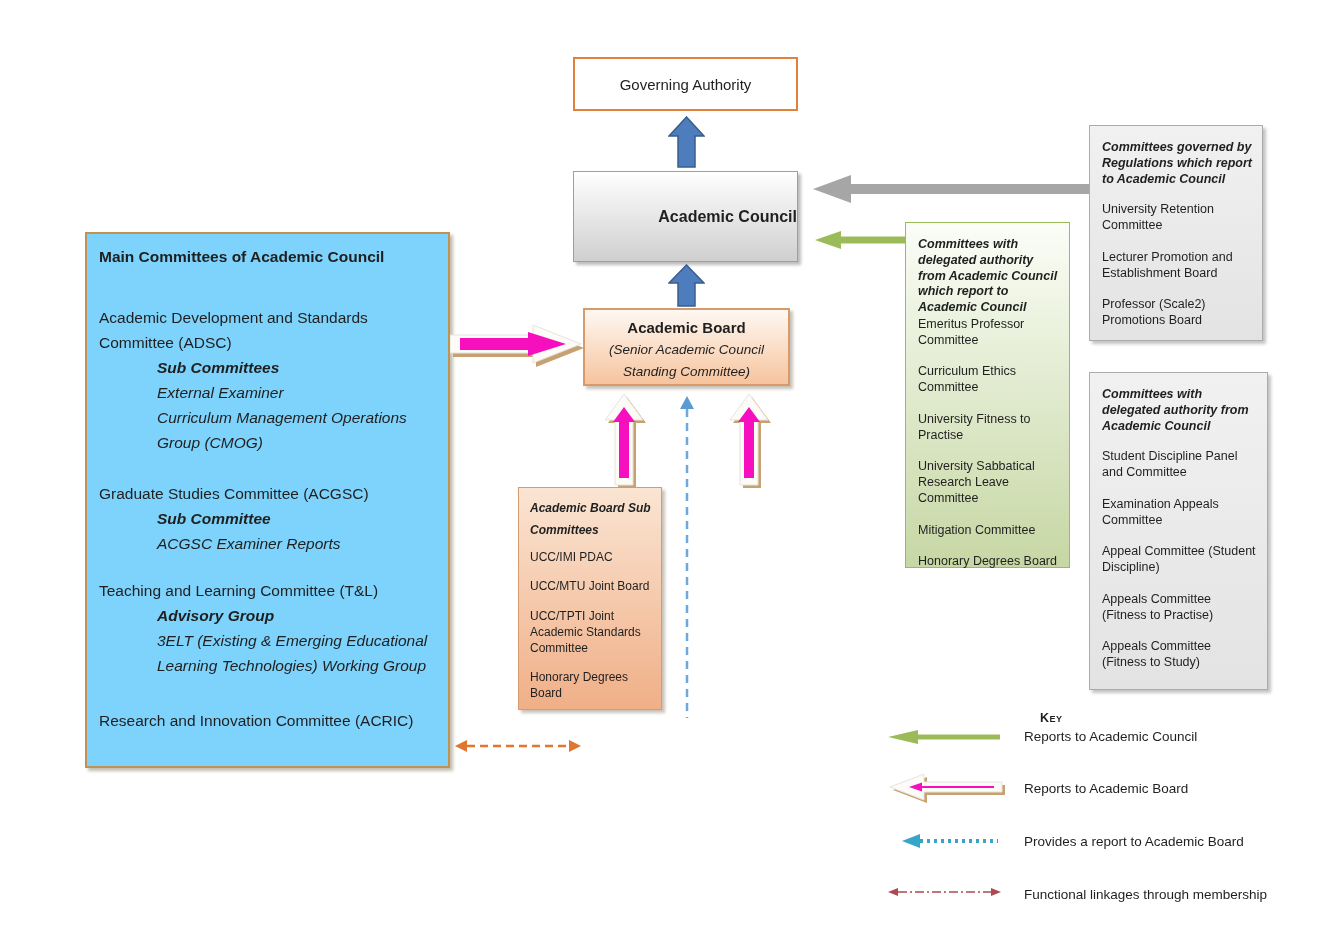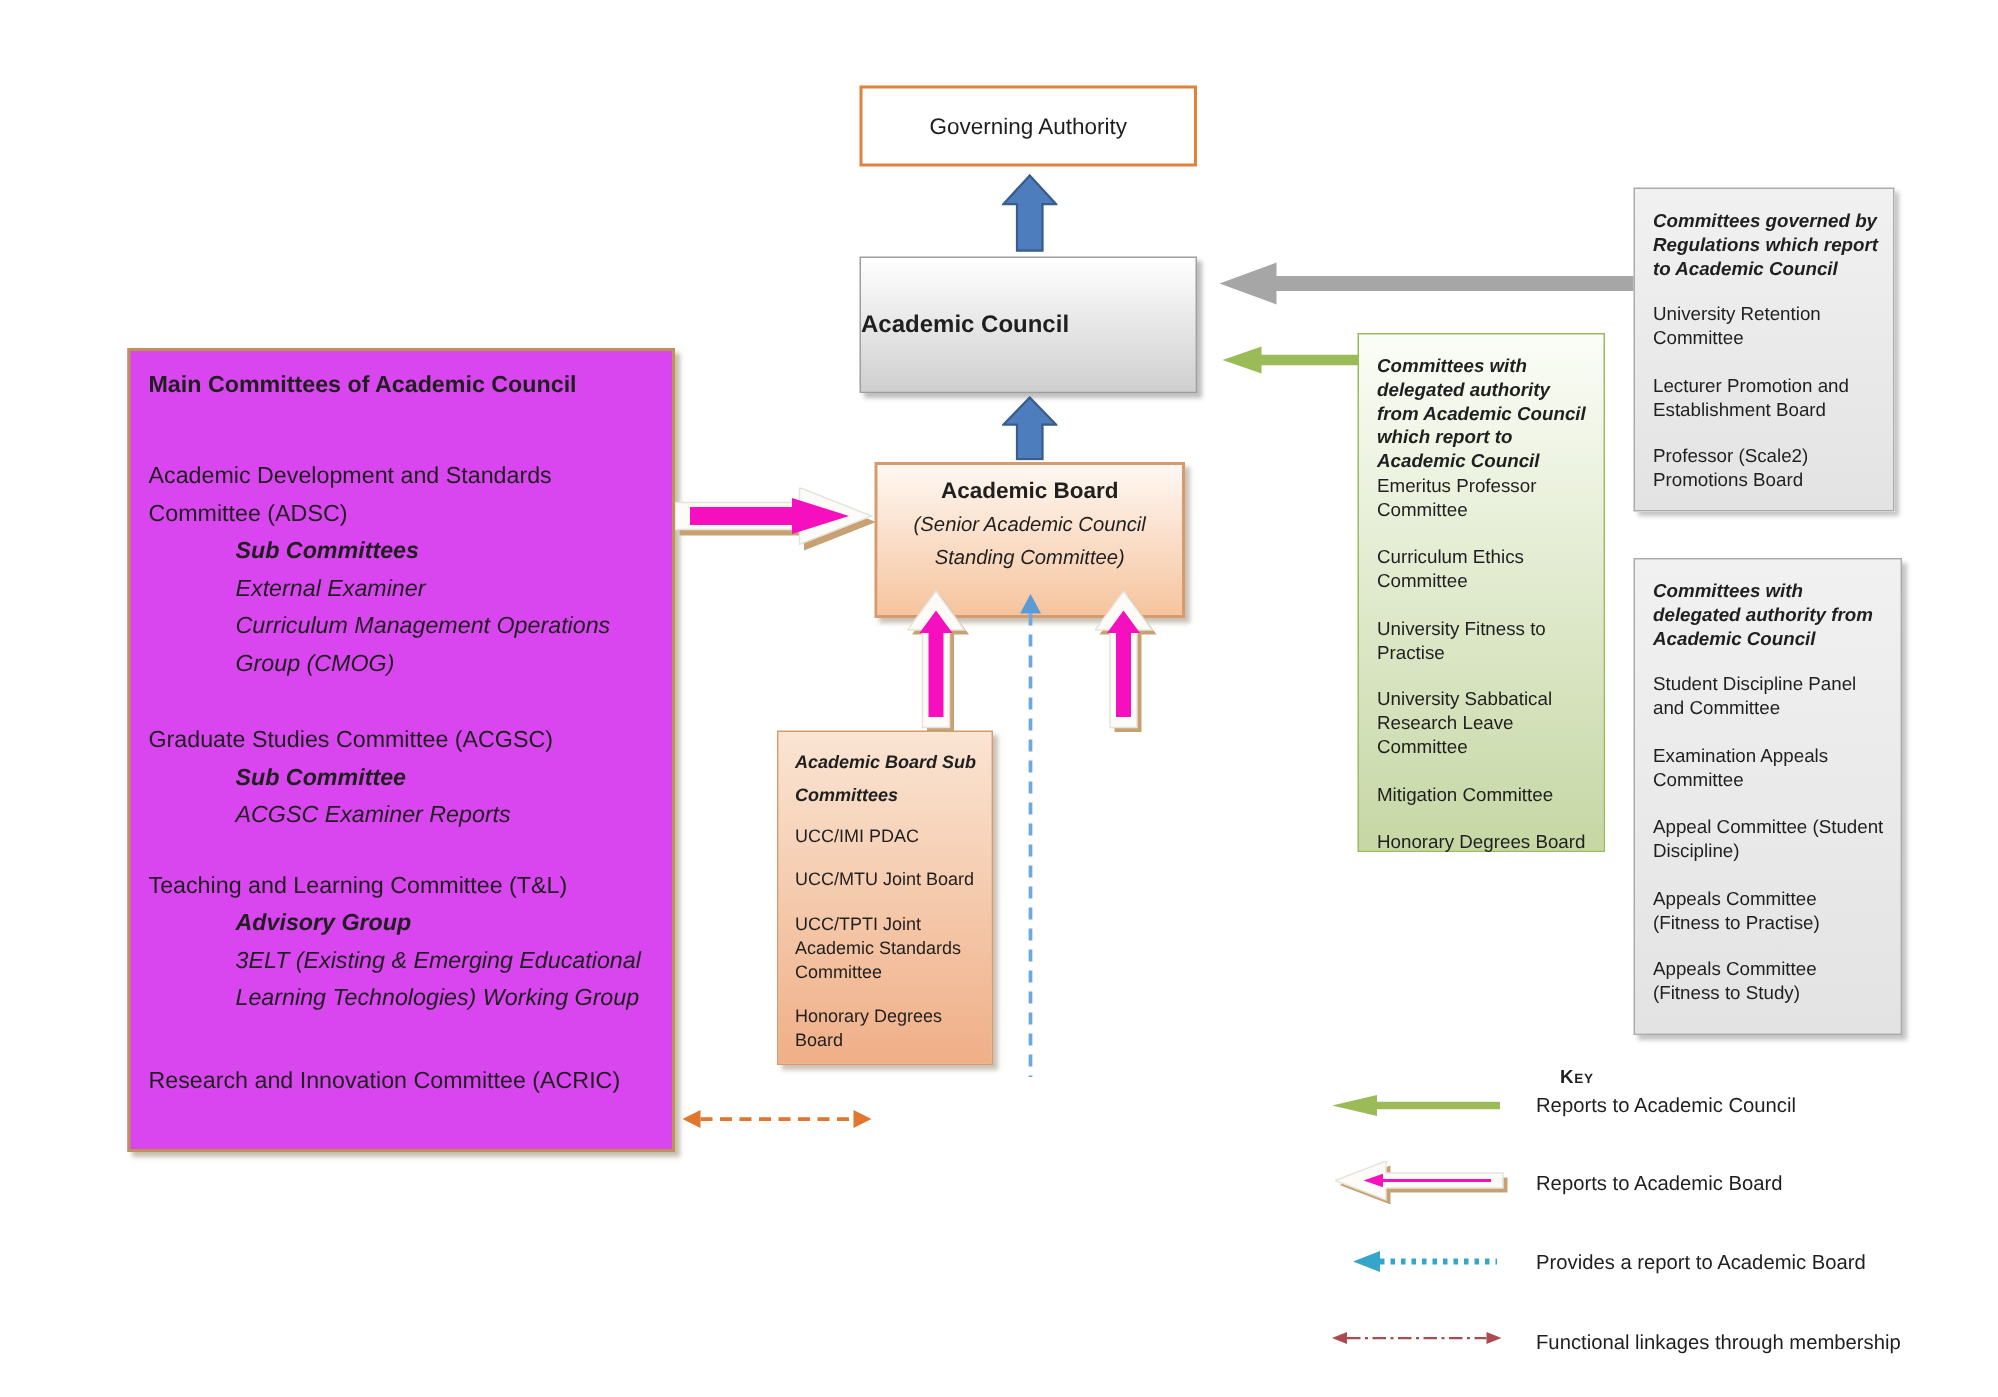--- a/index.html
+++ b/index.html
@@ -27,7 +27,7 @@
     font-size:15px;}
   .council-box{left:573px;top:171px;width:225px;height:91px;
     background:linear-gradient(#ffffff,#cfcfcf);border:1.5px solid #9e9e9e;
-    box-shadow:3px 3px 3px #bdbdbd;display:flex;align-items:center;justify-content:flex-start;
+    box-shadow:3px 3px 3px #bdbdbd;display:flex;align-items:center;justify-content:flex-end;
     font-size:16px;font-weight:bold;}
   .board-box{left:583px;top:308px;width:207px;height:104px;
     background:linear-gradient(#FEF8F2,#F6C49E);border:2px solid #D69A6D;

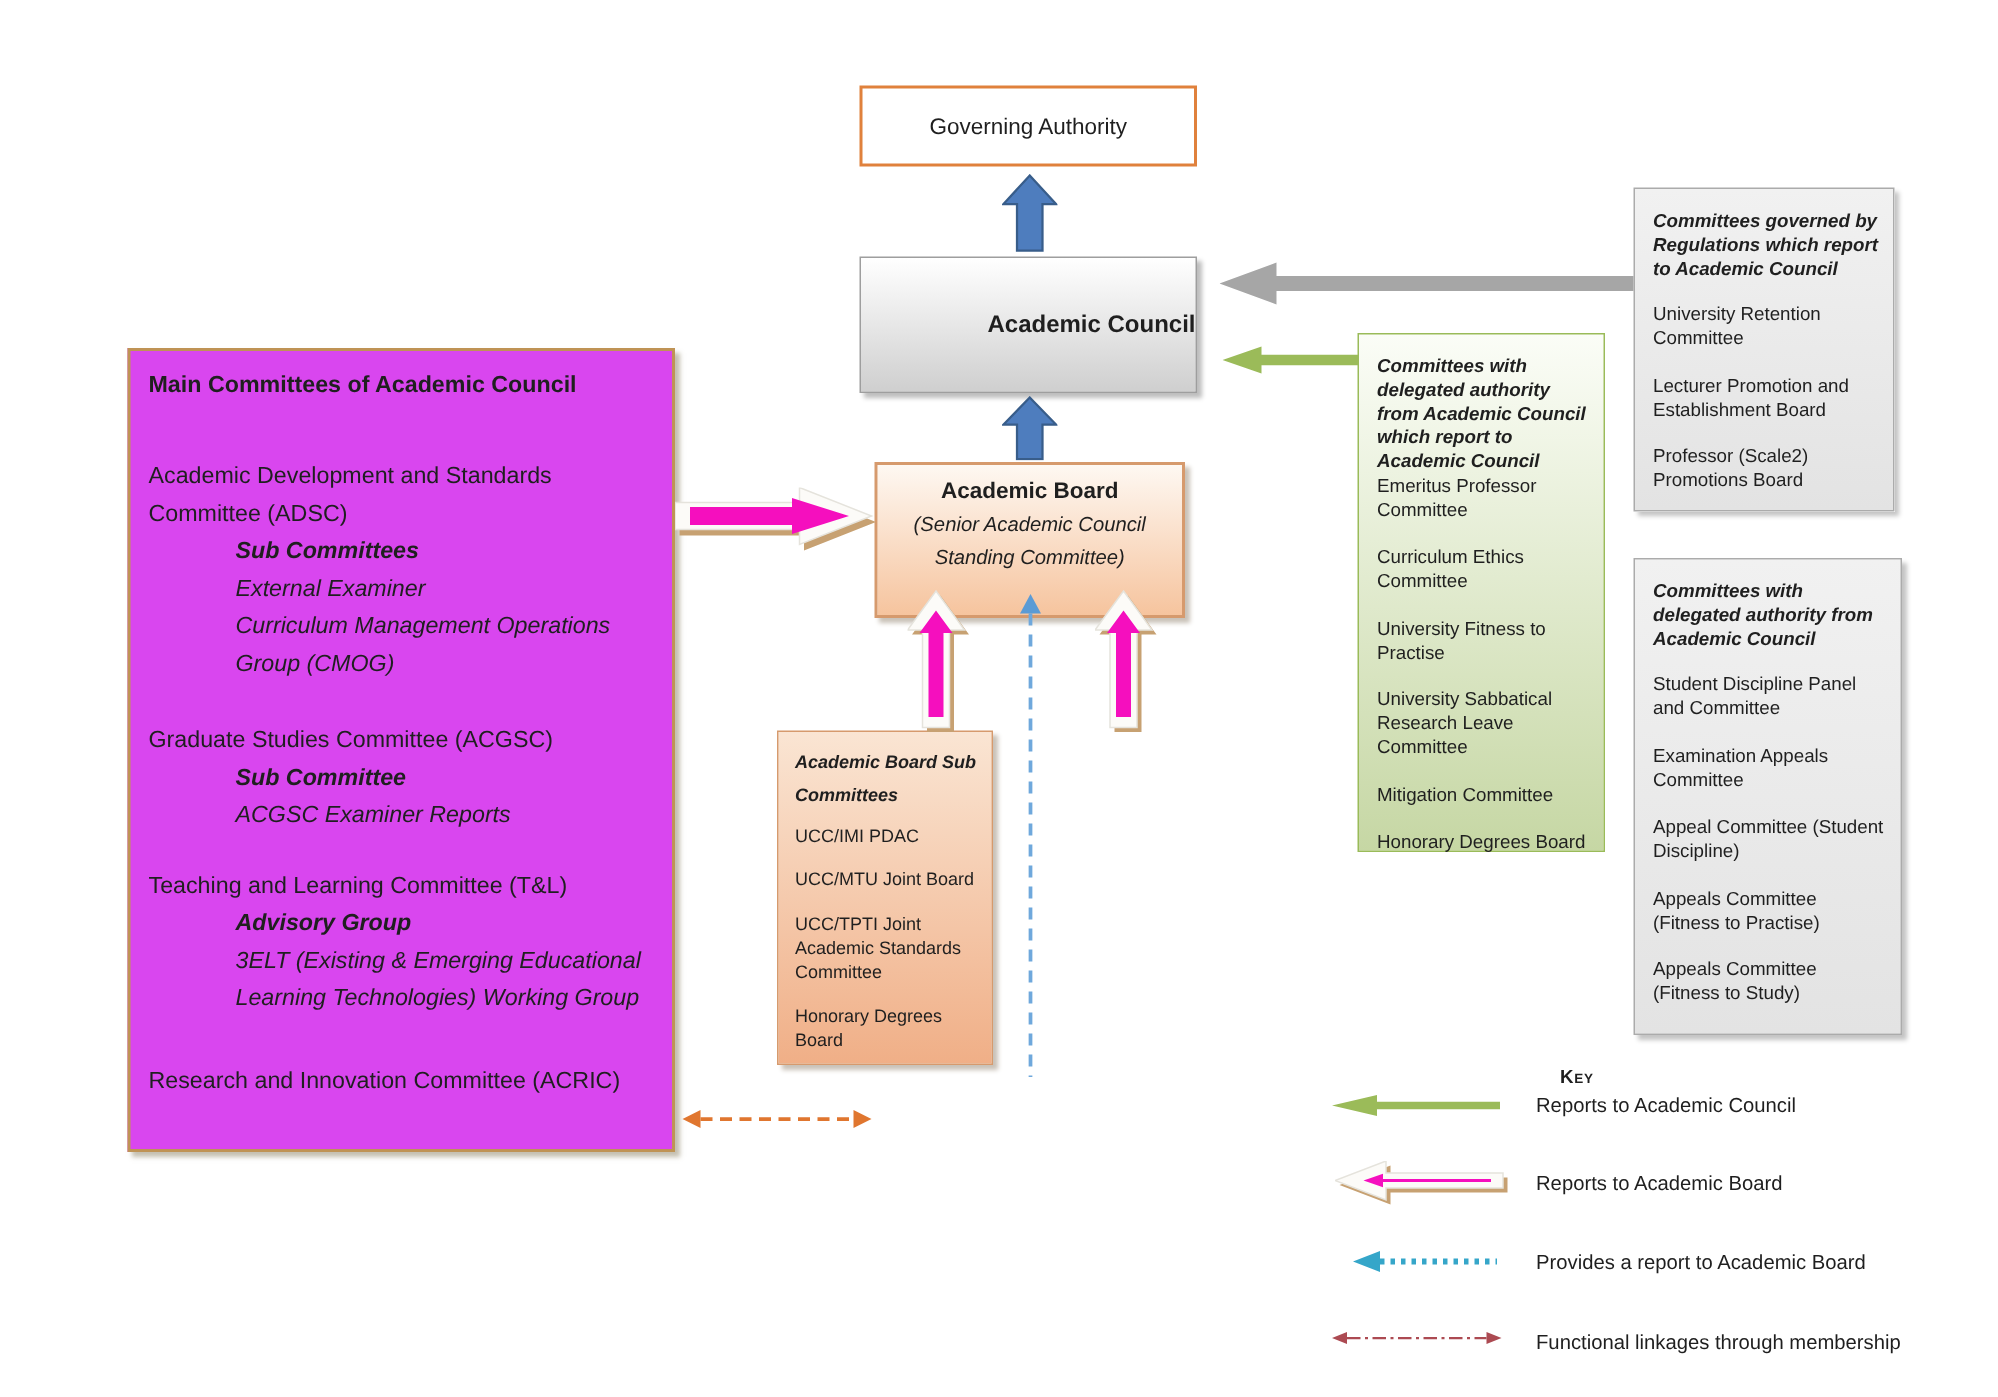--- a/index.html
+++ b/index.html
@@ -10,7 +10,7 @@
   .hdr{font-weight:bold;font-style:italic;}
 
   
-  .yellow-box{left:85px;top:232px;width:365px;height:536px;background:#d946ef;
+  .yellow-box{left:85px;top:232px;width:365px;height:536px;background:#7dd3fc;
     border:2px solid #BF9355;box-shadow:3px 3px 3px rgba(140,130,100,.5);
     font-size:15.5px;line-height:25px;padding:10px 14px 0 12px;}
   .mc-title{font-weight:bold;}

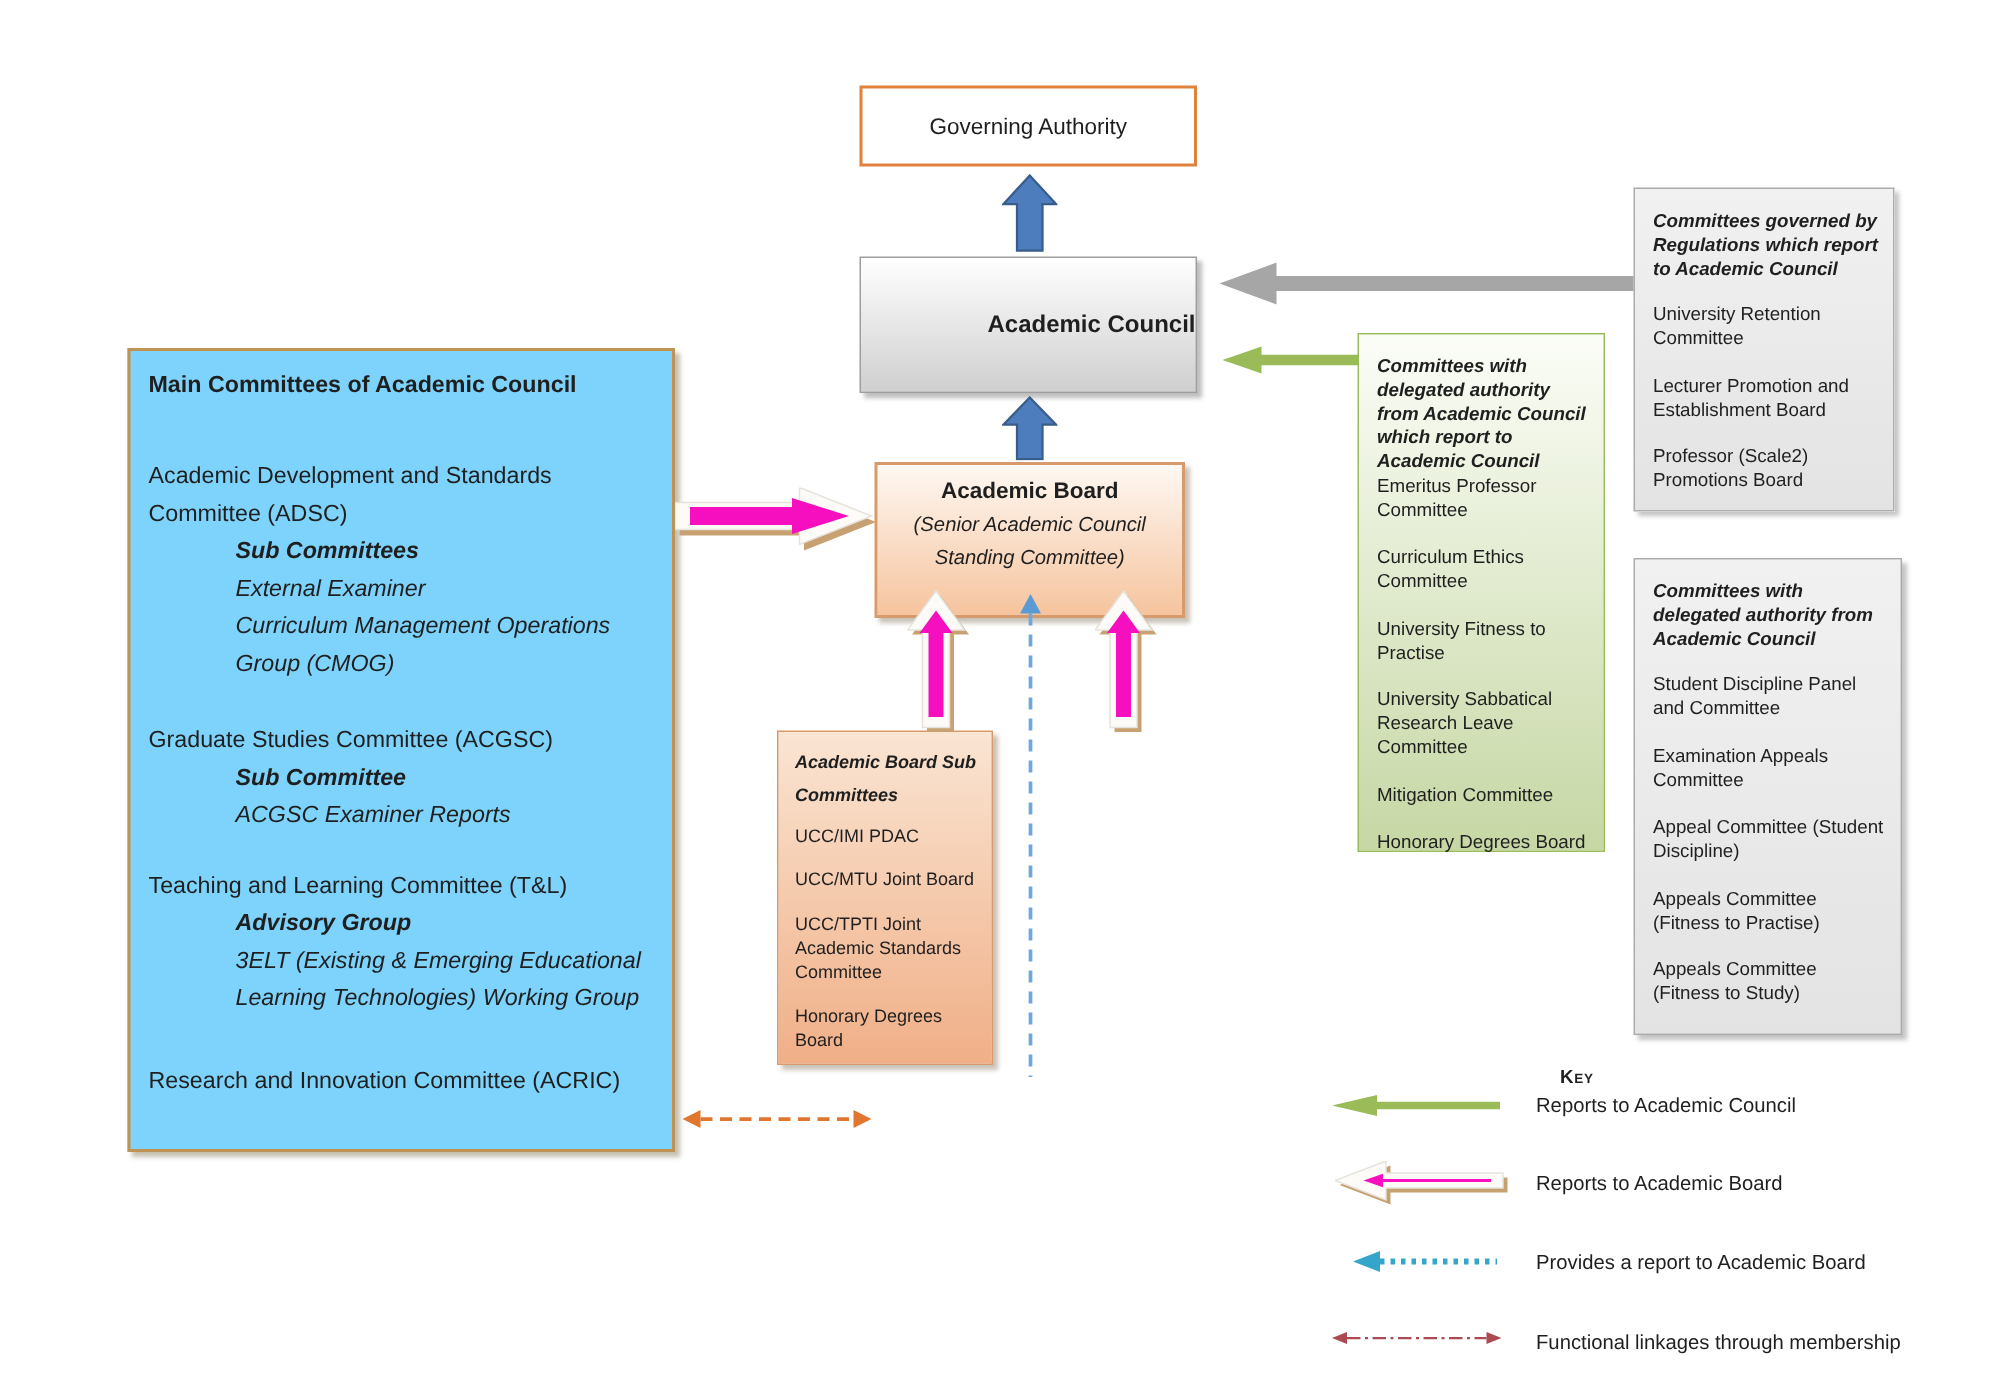--- a/index.html
+++ b/index.html
@@ -29,7 +29,7 @@
     background:linear-gradient(#ffffff,#cfcfcf);border:1.5px solid #9e9e9e;
     box-shadow:3px 3px 3px #bdbdbd;display:flex;align-items:center;justify-content:flex-end;
     font-size:16px;font-weight:bold;}
-  .board-box{left:583px;top:308px;width:207px;height:104px;
+  .board-box{left:583px;top:308px;width:207px;height:78px;
     background:linear-gradient(#FEF8F2,#F6C49E);border:2px solid #D69A6D;
     box-shadow:3px 3px 3px #c9c2b8;text-align:center;padding-top:7px;font-size:13.5px;line-height:22px;}
   .board-title{font-weight:bold;font-size:15px;}

